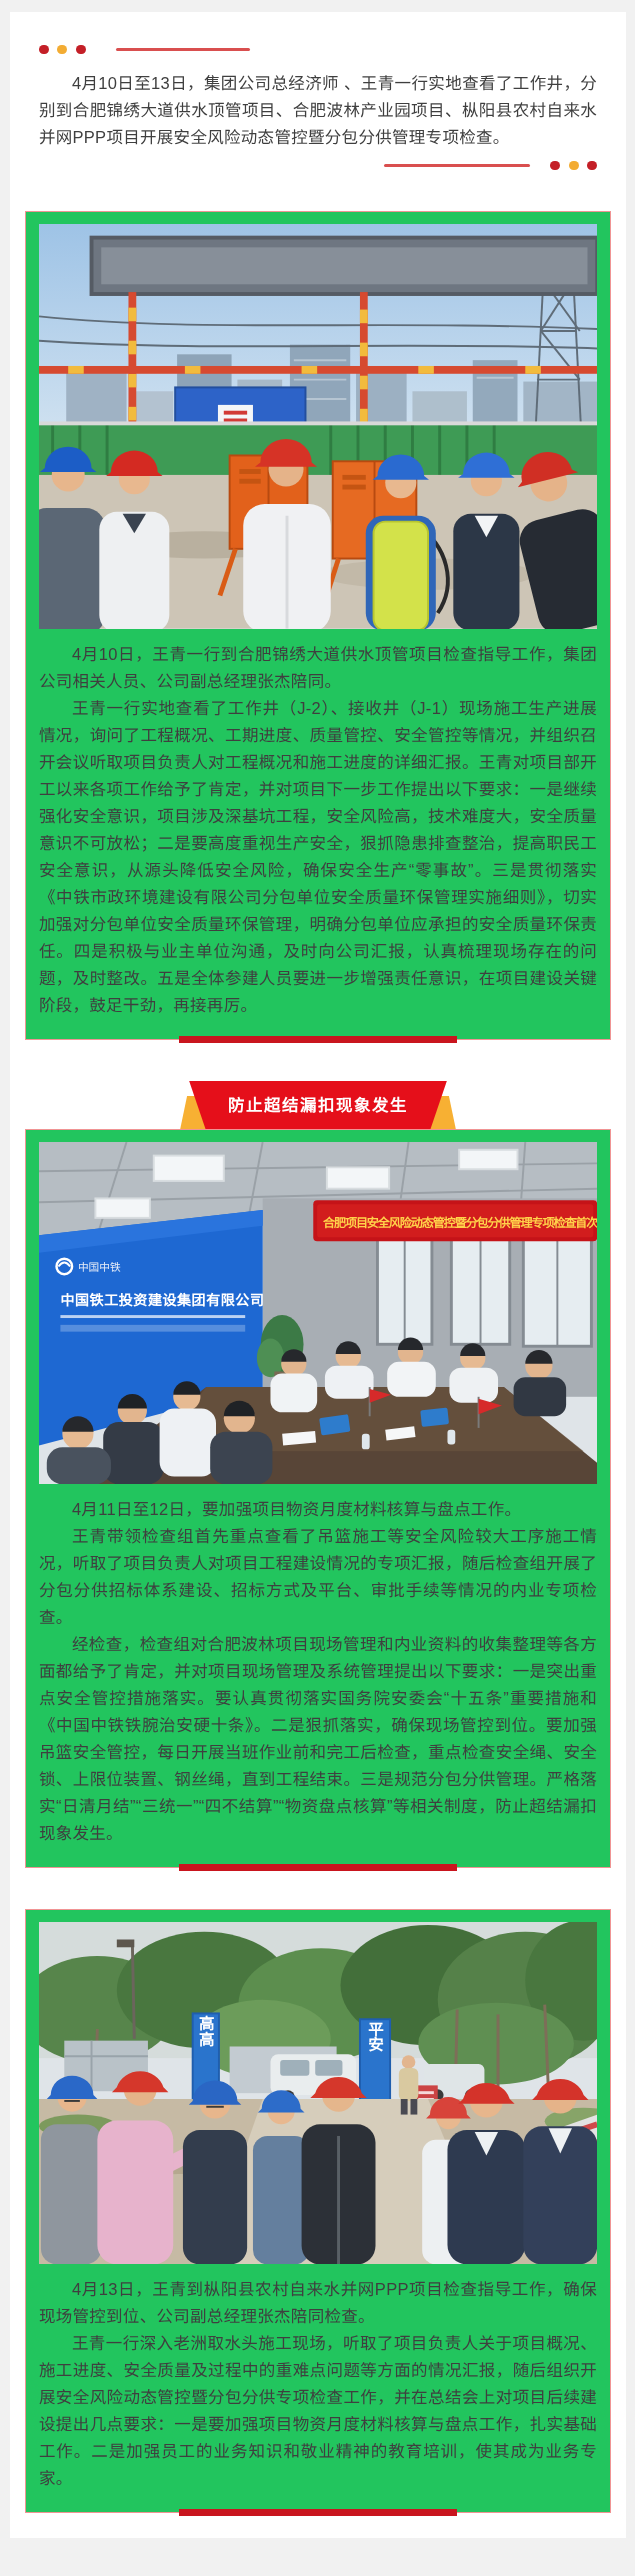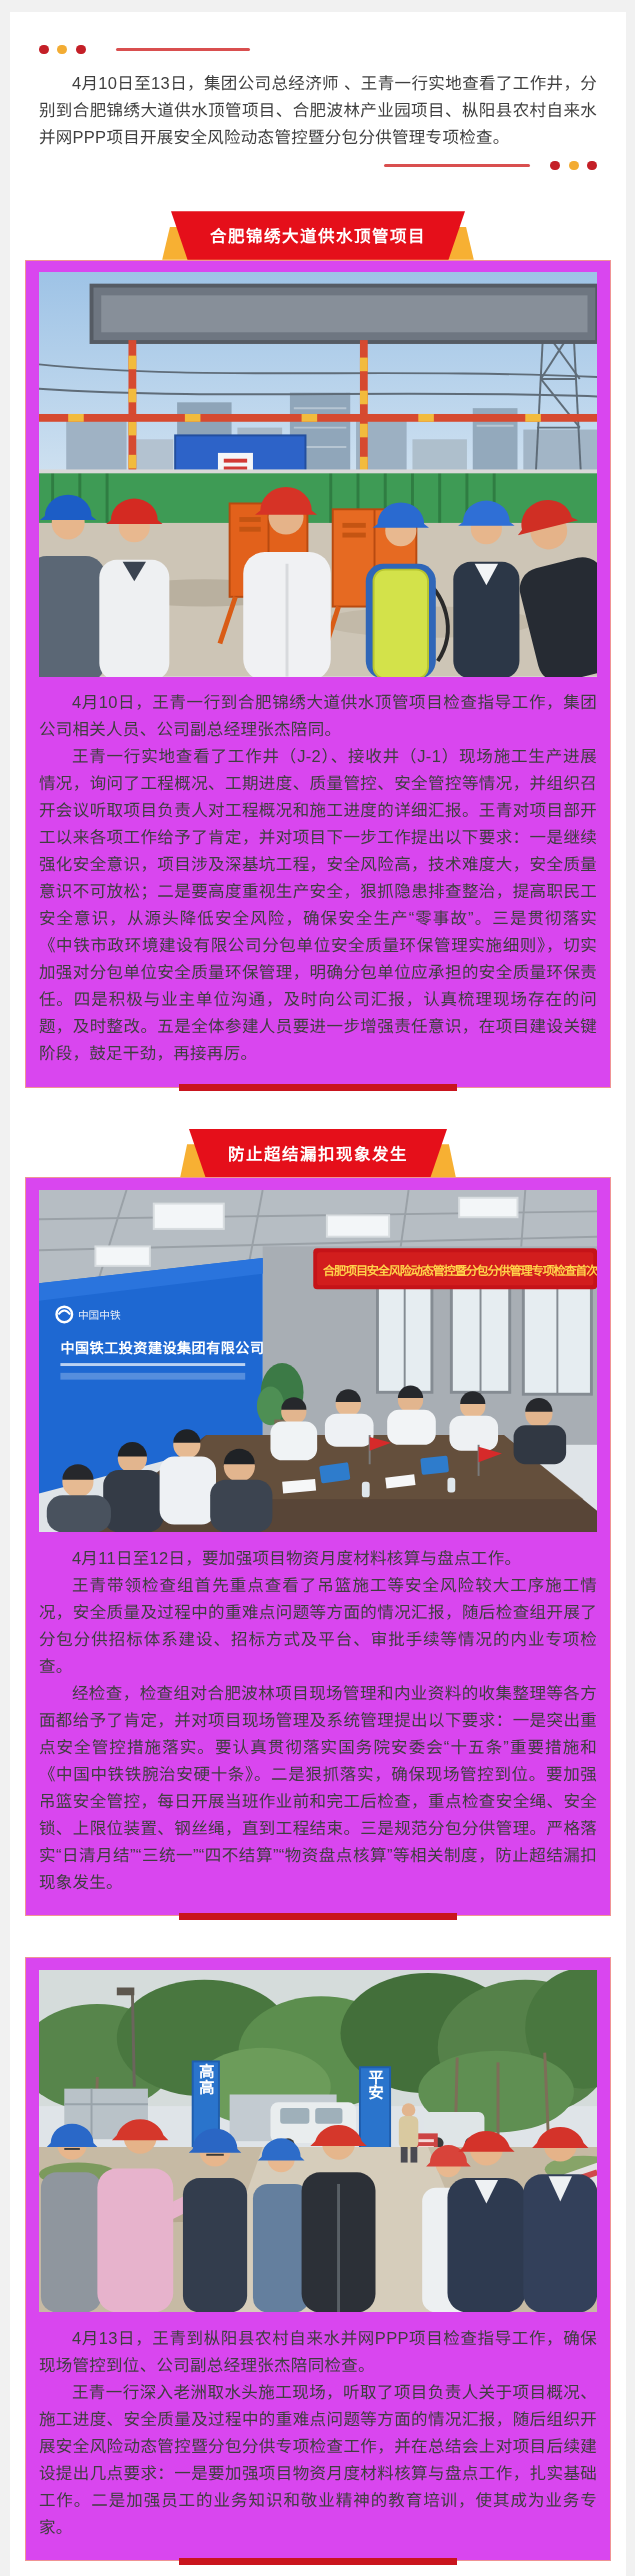--- a/index.html
+++ b/index.html
@@ -90,10 +90,6 @@
   </div>
 
   <div class="section">
-    <div class="banner">
-      <span class="banner-gold"></span>
-      <div class="banner-red">合肥锦绣大道供水顶管项目</div>
-    </div>
 
     <div class="section-box">
 

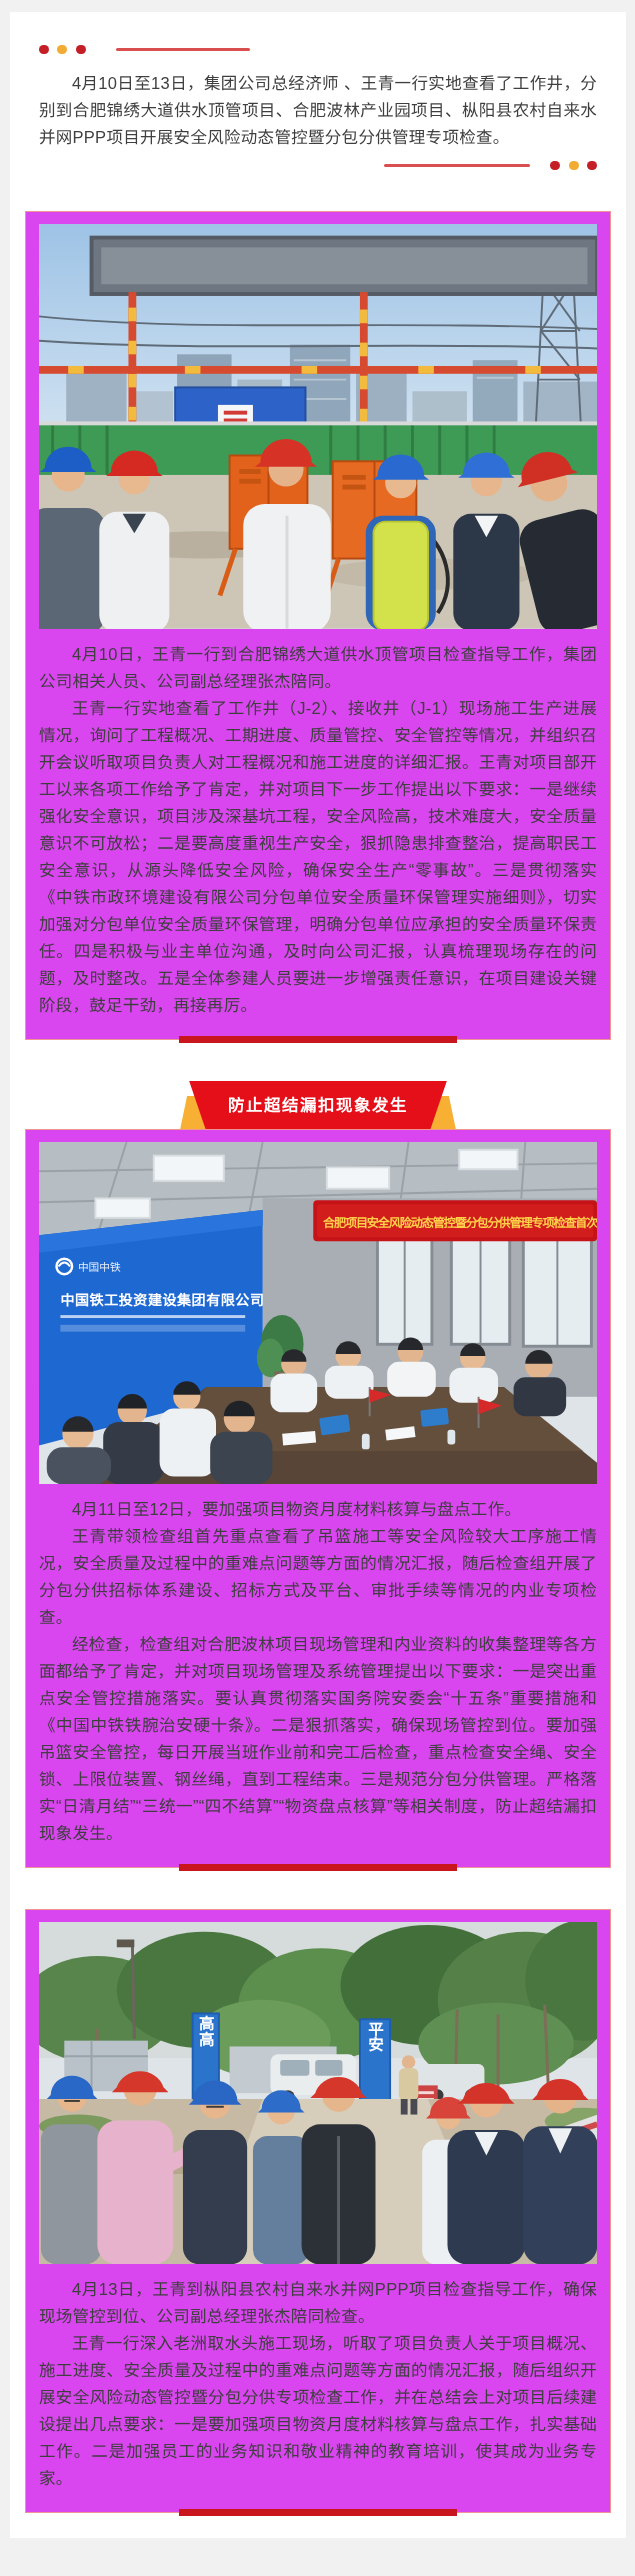--- a/index.html
+++ b/index.html
@@ -50,7 +50,7 @@
   .section-box {
     position:relative;
     border:1.9px solid #f09494;
-    background:#d946ef;
+    background:#22c55e;
     padding:11.7px 12.6px 19.4px;
     margin-top:0;
   }

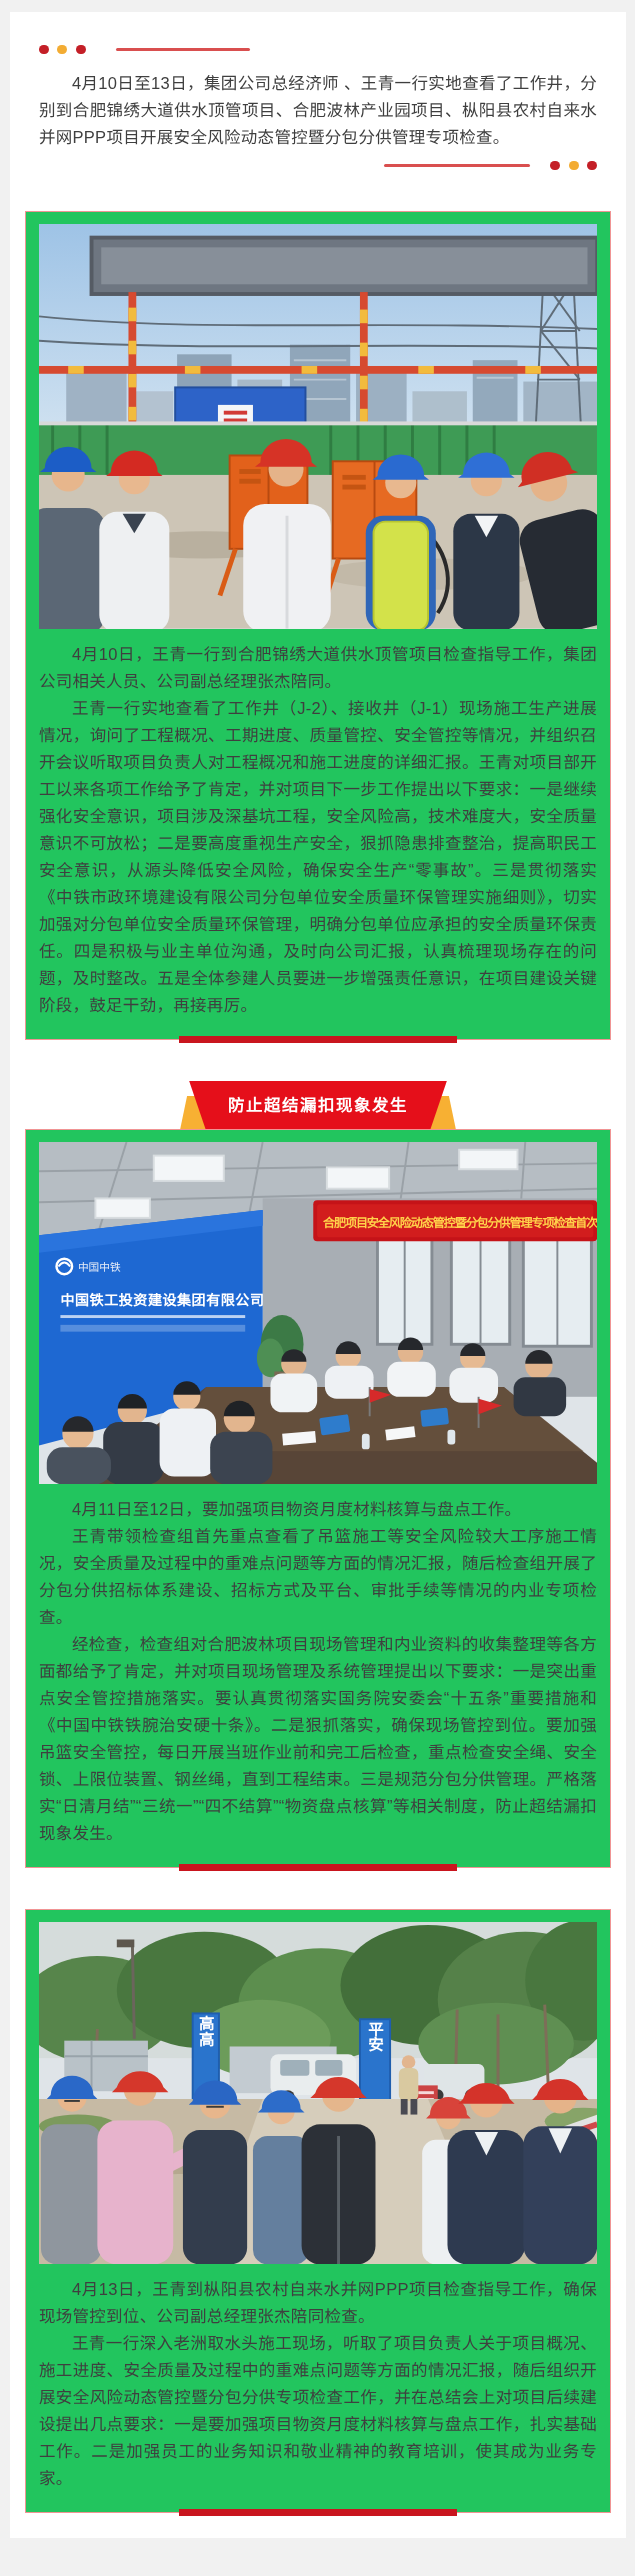--- a/index.html
+++ b/index.html
@@ -385,7 +385,7 @@
 
       <div class="body-text">
           <p class="para"><span>4月11日至12日，要加强项目物资月度材料核算与盘点工作。</span></p>
-          <p class="para"><span>王青带领检查组首先重点查看了吊篮施工等安全风险较大工序施工情况，安全质量及过程中的重难点问题等方面的情况汇报，随后检查组开展了分包分供招标体系建设、招标方式及平台、审批手续等情况的内业专项检查。</span></p>
+          <p class="para"><span>王青带领检查组首先重点查看了吊篮施工等安全风险较大工序施工情况，听取了项目负责人对项目工程建设情况的专项汇报，随后检查组开展了分包分供招标体系建设、招标方式及平台、审批手续等情况的内业专项检查。</span></p>
           <p class="para"><span>经检查，检查组对合肥波林项目现场管理和内业资料的收集整理等各方面都给予了肯定，并对项目现场管理及系统管理提出以下要求：</span><span class="seg-bold">一是</span><span>突出重点安全管控措施落实。要认真贯彻落实国务院安委会“十五条”重要措施和《中国中铁铁腕治安硬十条》。</span><span class="seg-bold">二是</span><span>狠抓落实，确保现场管控到位。要加强吊篮安全管控，每日开展当班作业前和完工后检查，重点检查安全绳、安全锁、上限位装置、钢丝绳，直到工程结束。</span><span class="seg-bold">三是</span><span>规范分包分供管理。严格落实“日清月结”“三统一”“四不结算”“物资盘点核算”等相关制度，防止超结漏扣现象发生。</span></p>
         </div>
     </div>

